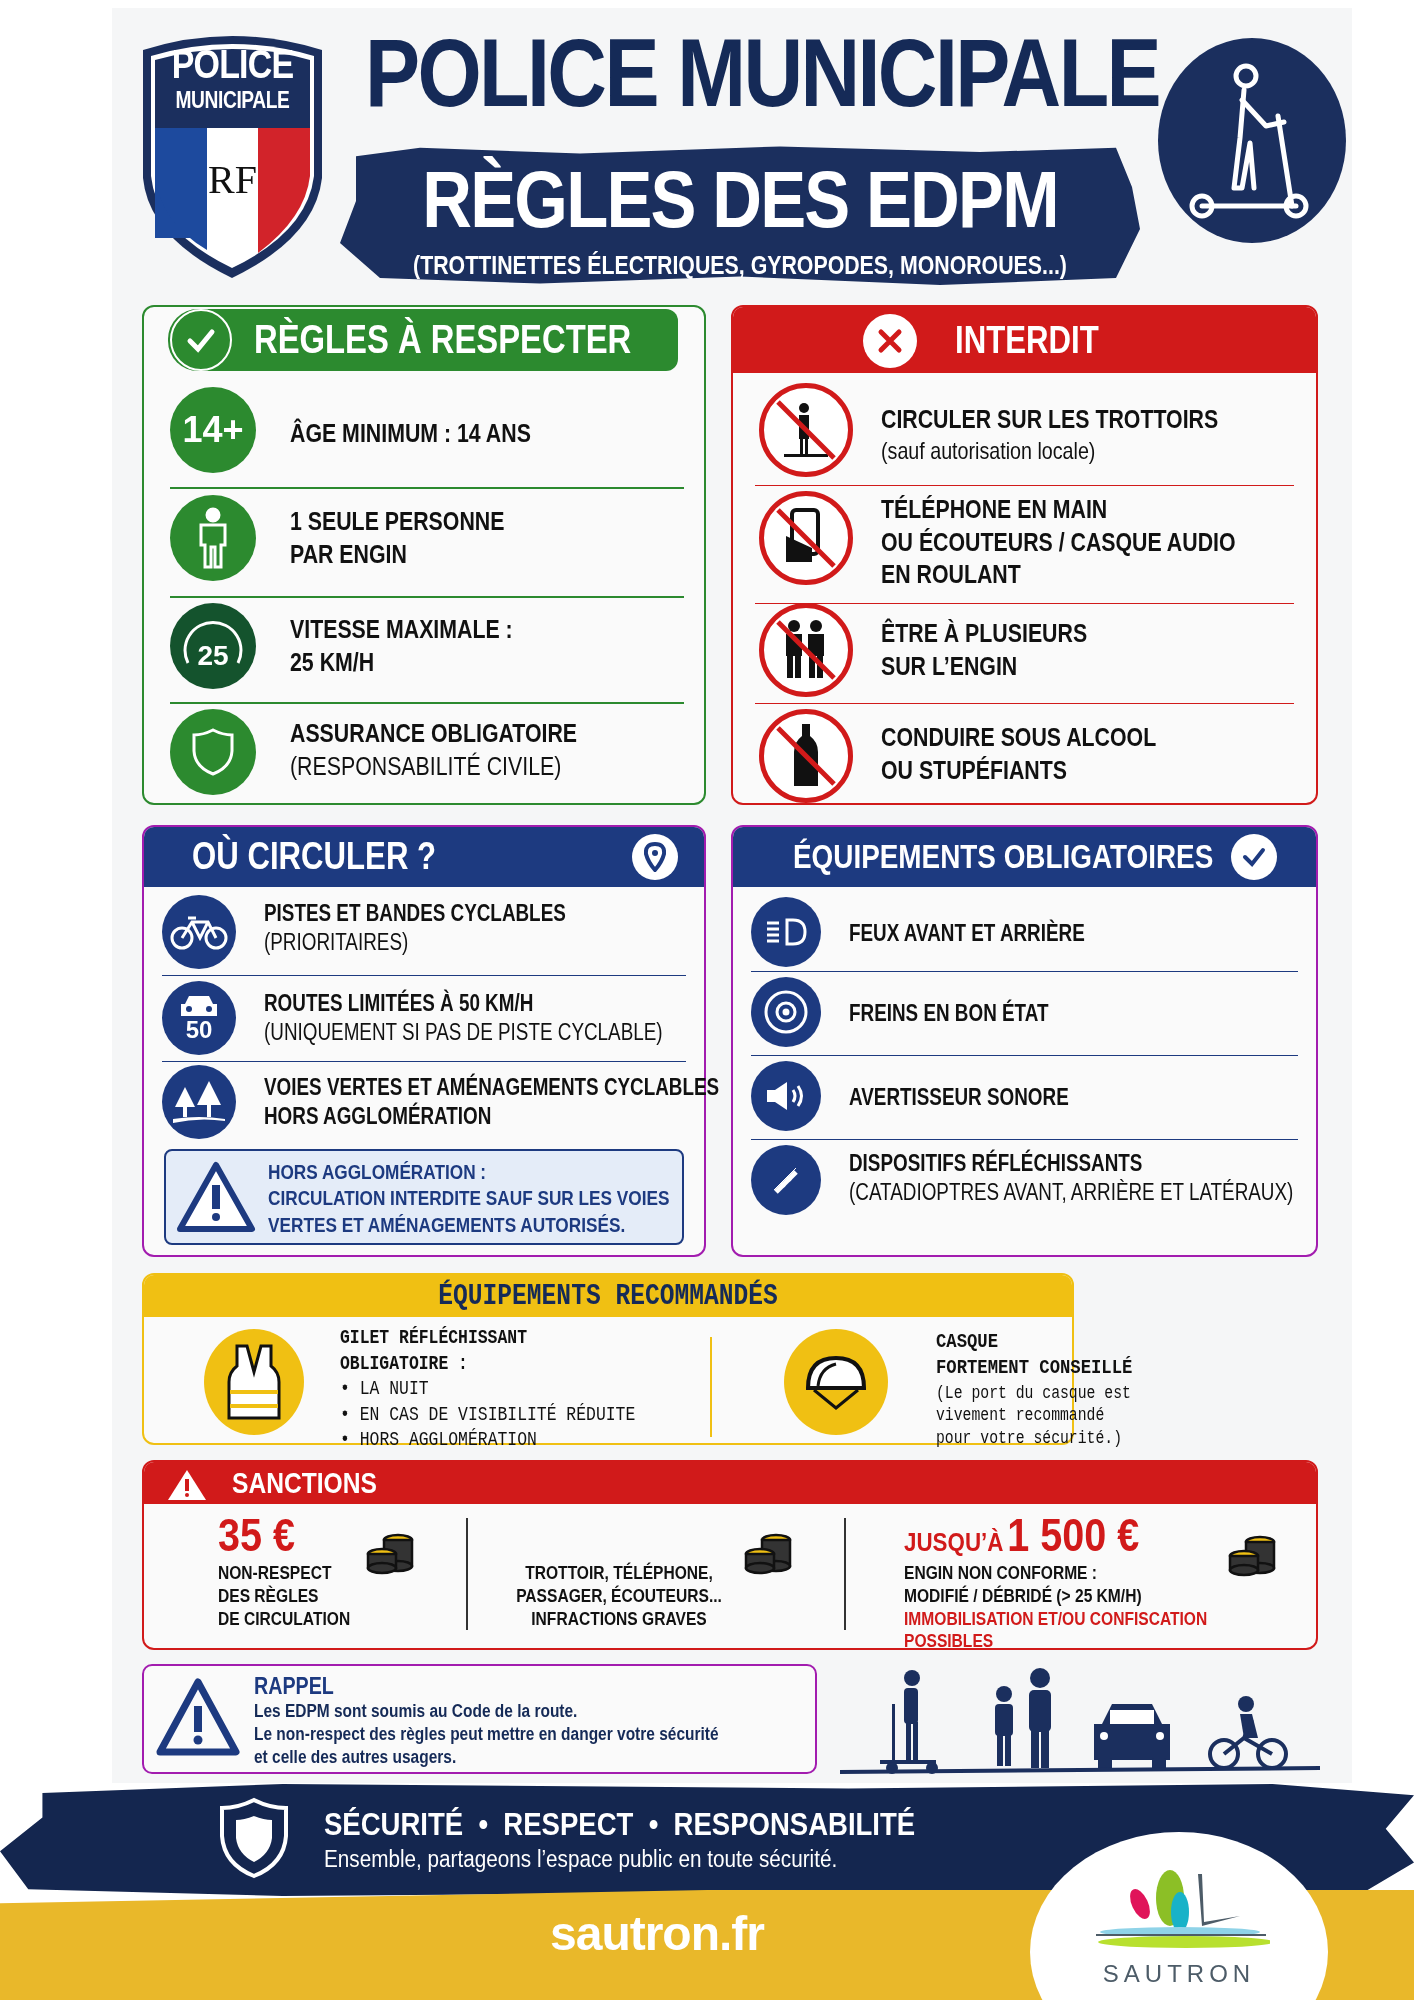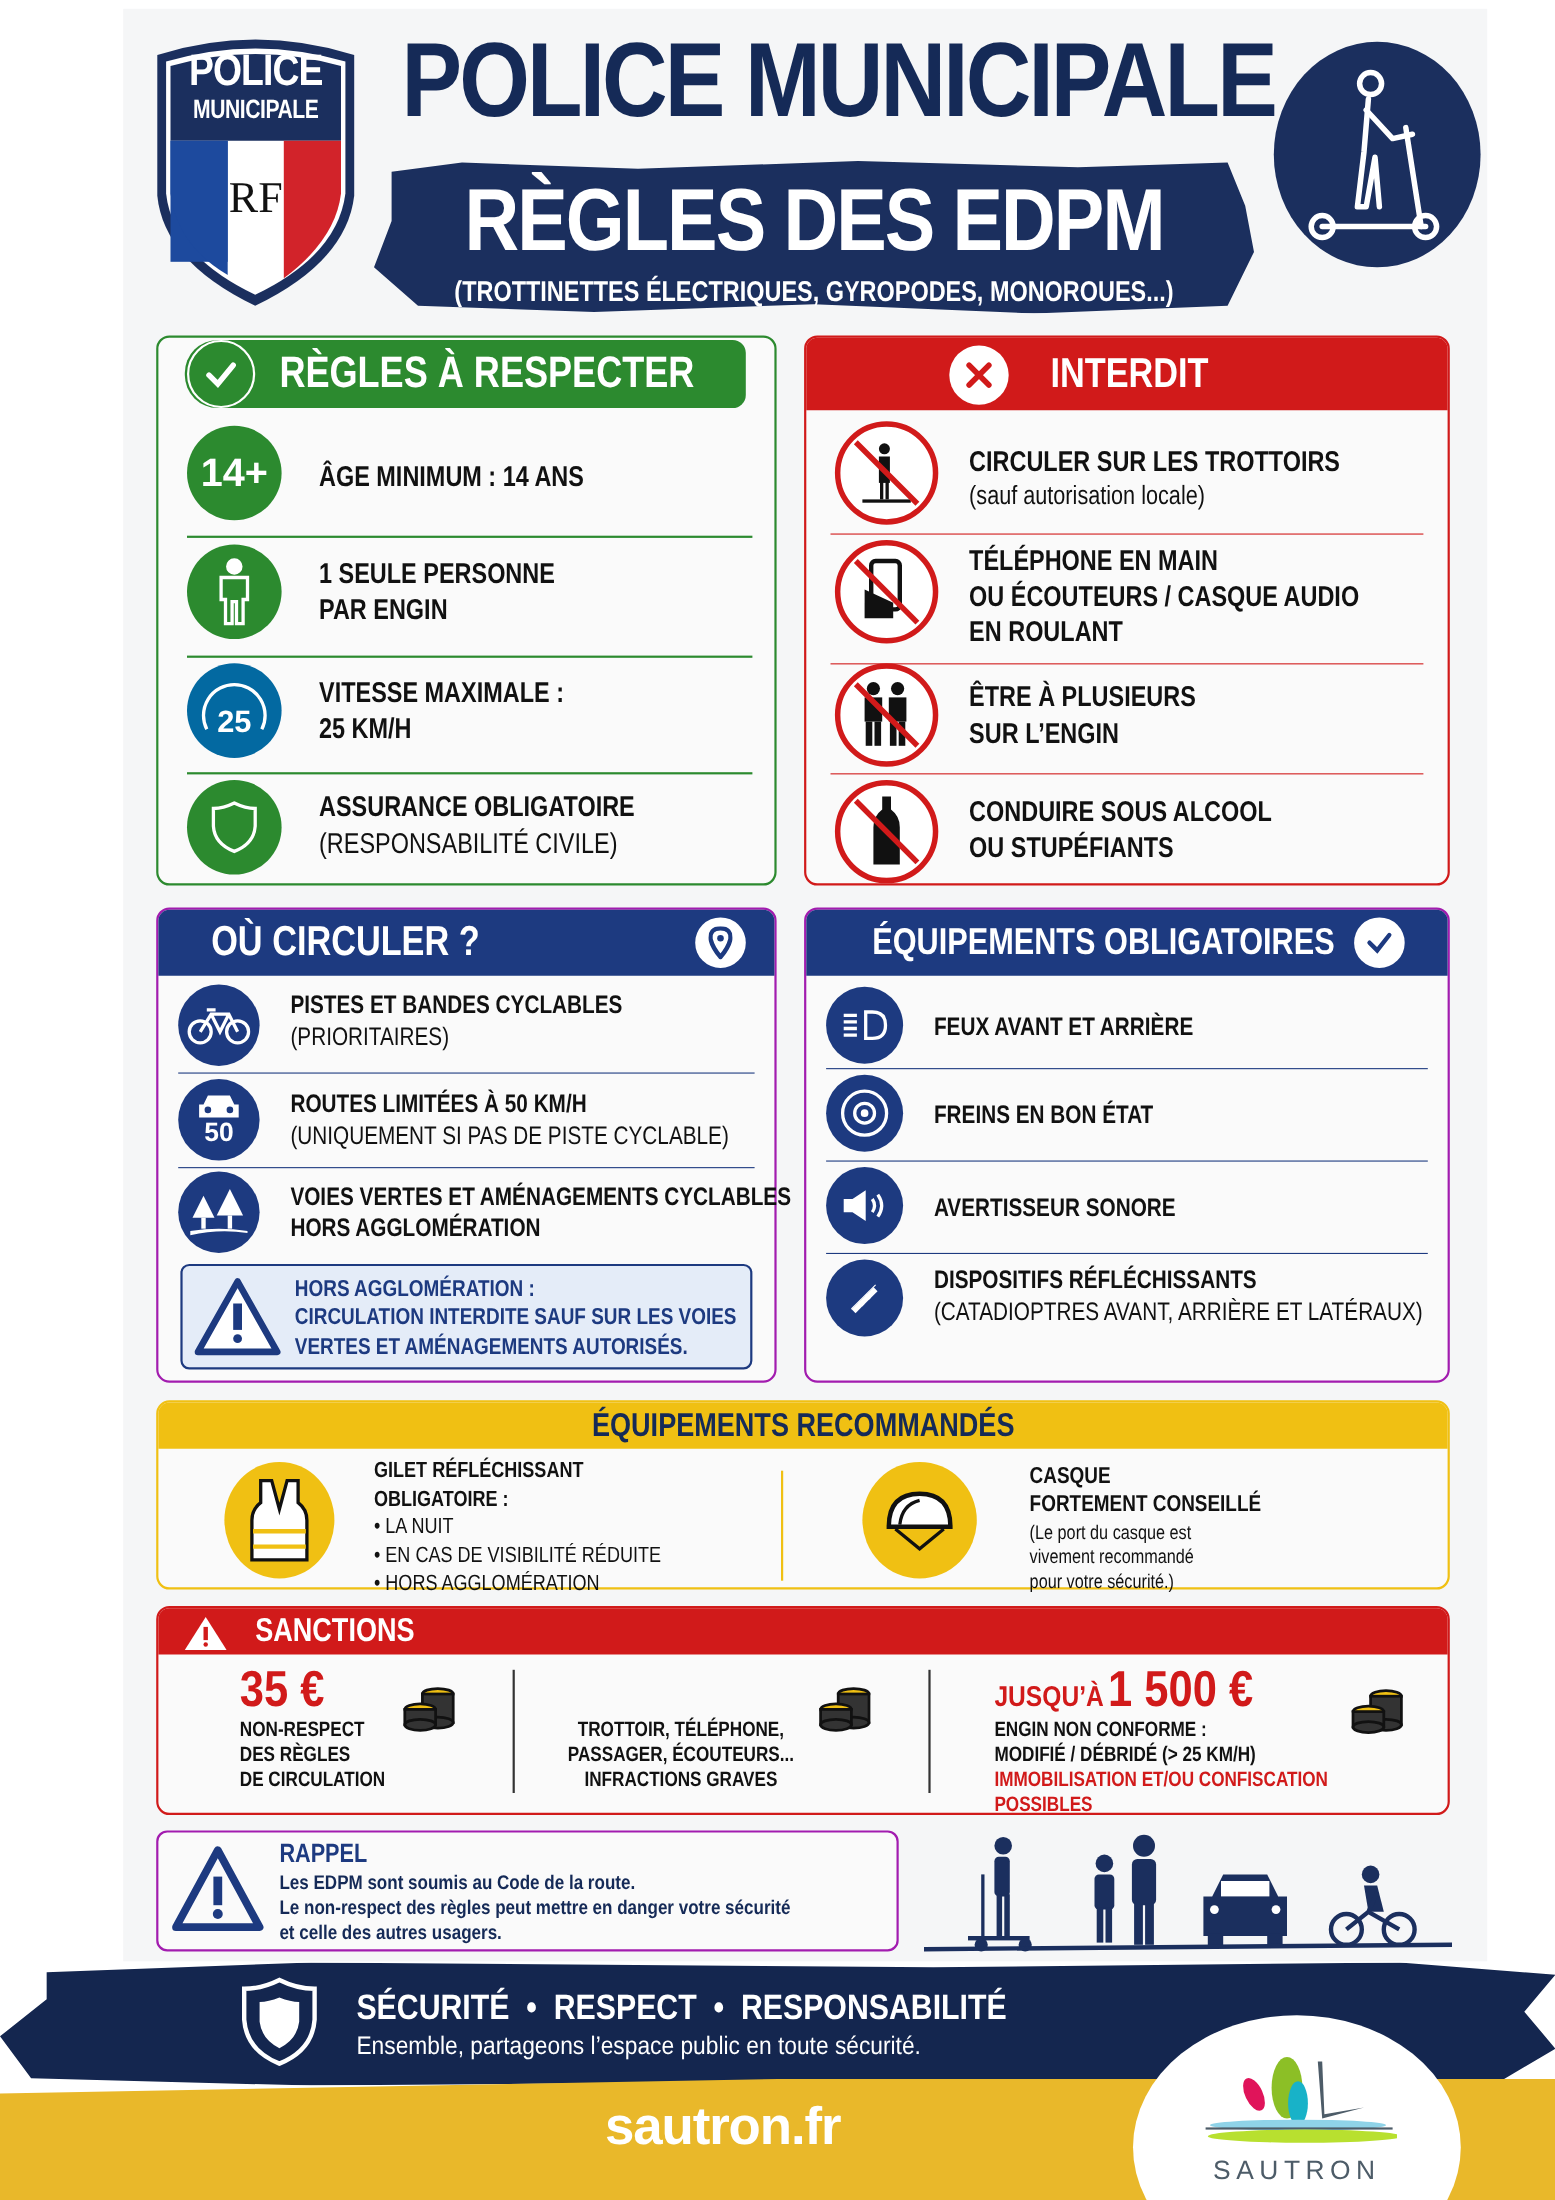--- a/index.html
+++ b/index.html
@@ -92,7 +92,7 @@
   </div>
   <div class="sep" style="left:26px;right:20px;top:289px;background:#2c8a2f;"></div>
 
-  <div class="ico" style="left:26px;top:296px;width:86px;height:86px;background:#0369a1;">
+  <div class="ico" style="left:26px;top:296px;width:86px;height:86px;background:#14532d;">
     <svg width="86" height="86" viewBox="0 0 86 86" style="position:absolute;left:0;top:0">
         <path d="M18 60 A28 28 0 1 1 68 60" fill="none" stroke="#fff" stroke-width="3"></path>
       </svg>

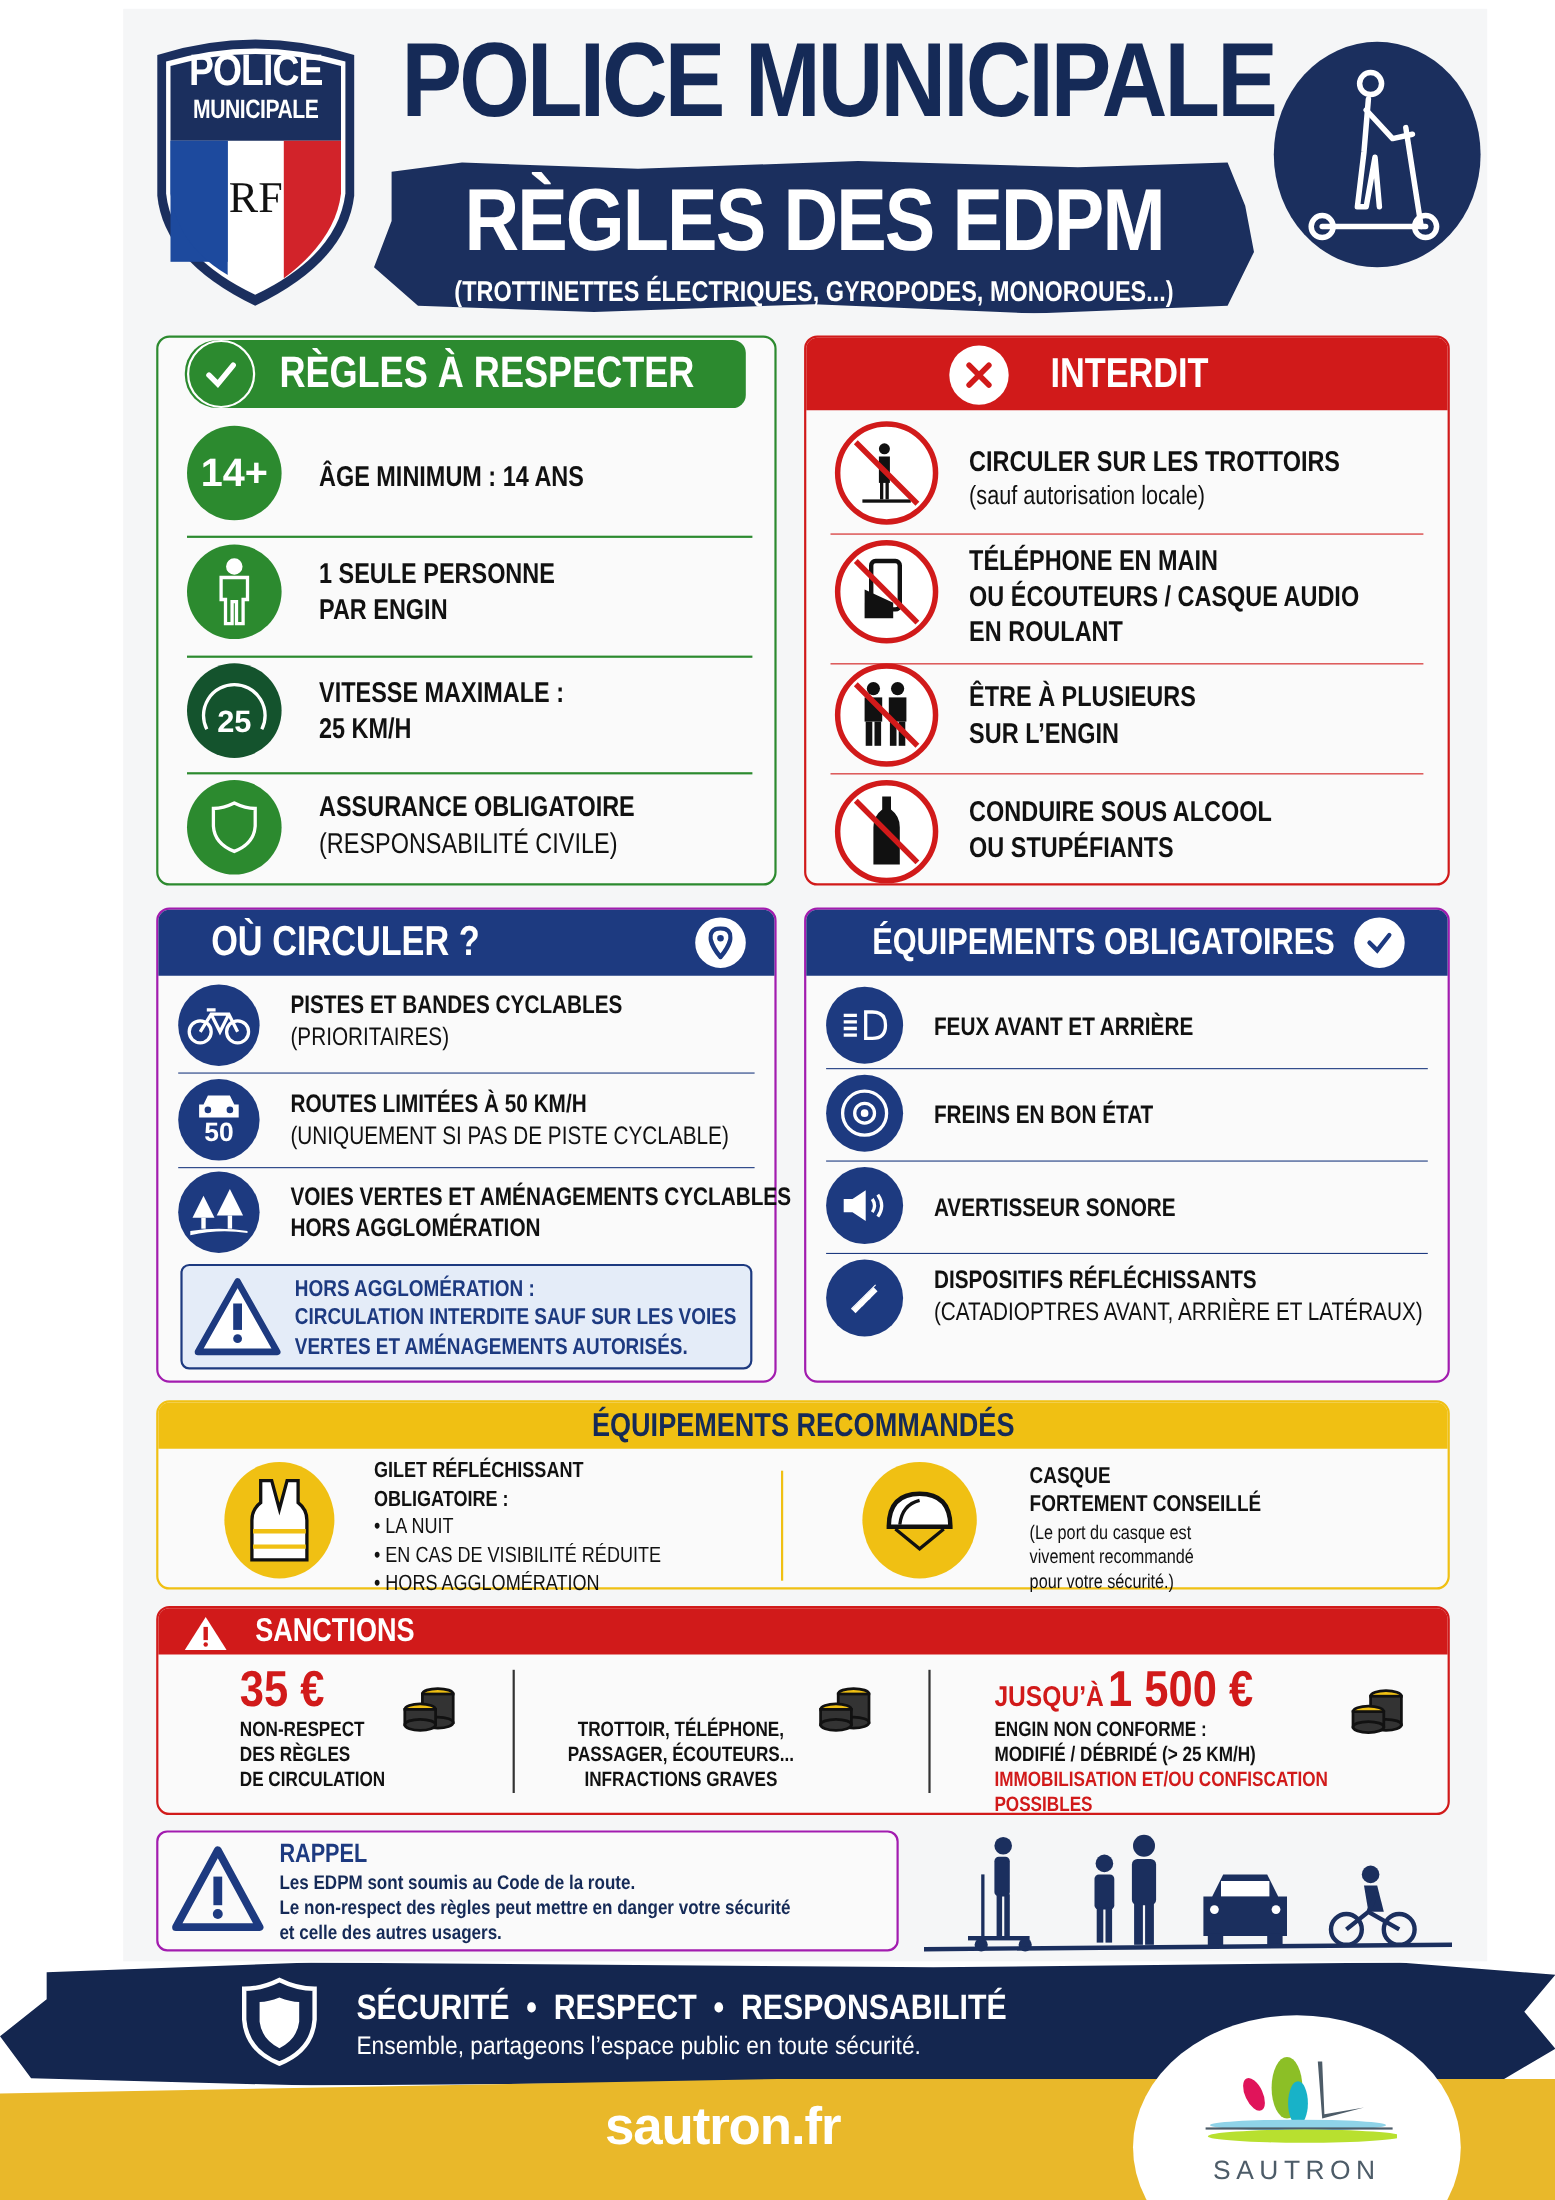--- a/index.html
+++ b/index.html
@@ -318,7 +318,7 @@
   </div>
 </div>
 
-<div class="panel yellow" style="left:142px;top:1273px;width:1176px;height:172px;">
+<div class="panel yellow" style="left:142px;top:1273px;width:932px;height:172px;font-family:Liberation Mono, monospace;">
   <div class="head" style="height:42px;background:#f0c013;text-align:center;">
     <span style="display:inline-block;color:#152a57;font-size:30px;font-weight:700;line-height:42px;transform:scaleX(0.82);">ÉQUIPEMENTS RECOMMANDÉS</span>
   </div>

